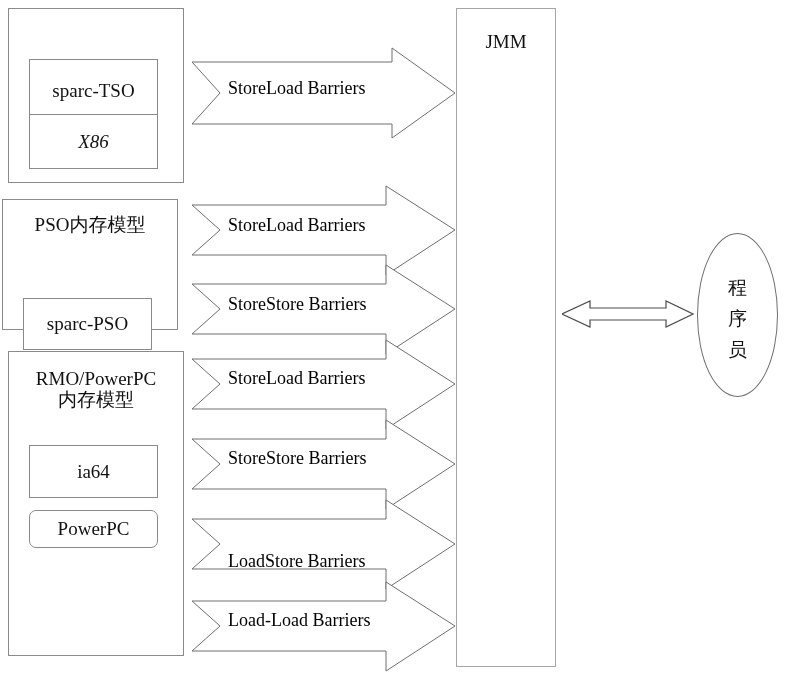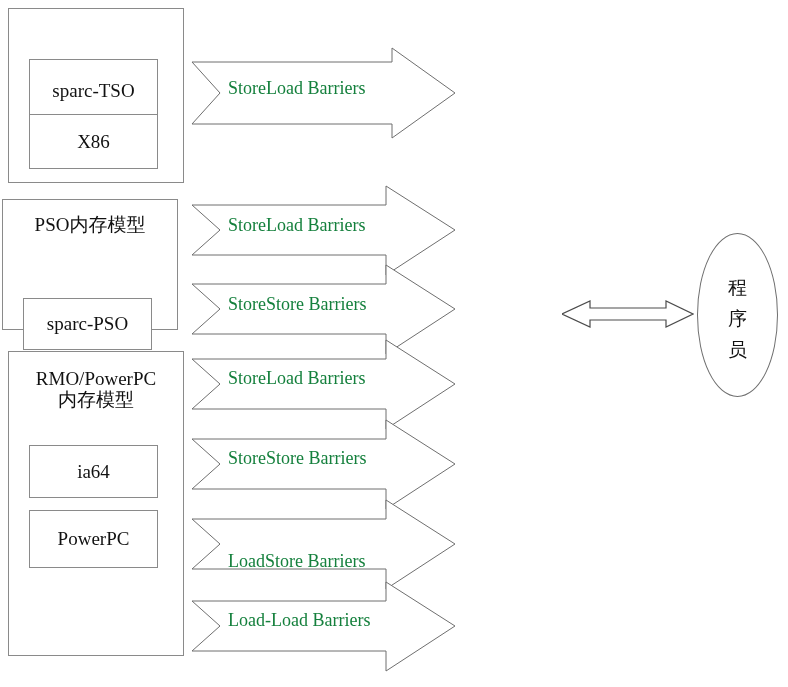--- a/index.html
+++ b/index.html
@@ -185,6 +185,9 @@
   </div>
   <div class="barrier-label" style="left:228px; top:610px;">Load-Load Barriers</div>
 
+  <div class="jmm-box" style="left:456px; top:8px; width:100px; height:659px;">
+    <div class="jmm-label">JMM</div>
+  </div>
 
   <div class="double-arrow" style="left:562px; top:298px; width:132px; height:32px;">
     <svg width="132" height="32" viewBox="0 0 132 32">

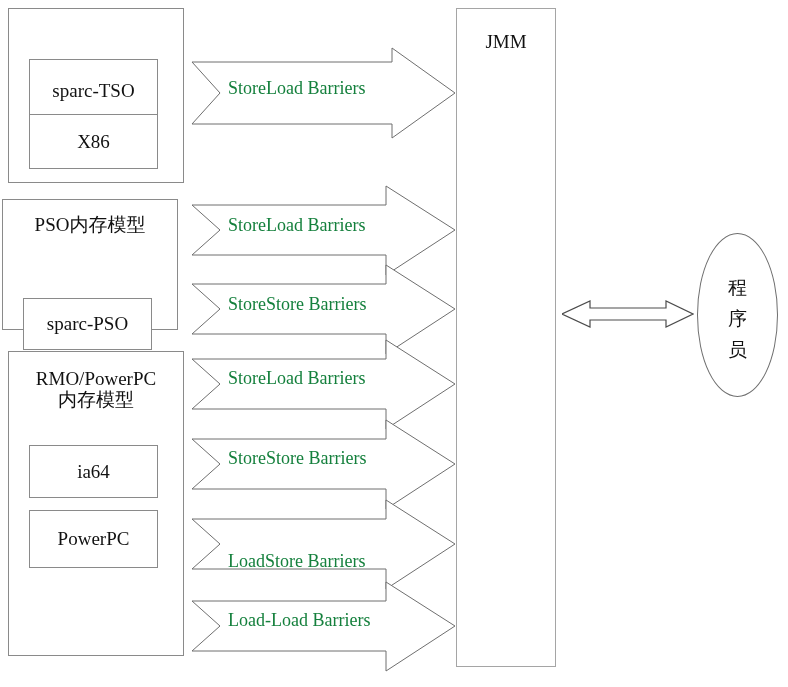--- a/index.html
+++ b/index.html
@@ -78,7 +78,7 @@
   .barrier-label {
     position: absolute;
     font-size: 18px;
-    color: #15803d;
+    color: #000000;
     white-space: nowrap;
     z-index: 3;
   }

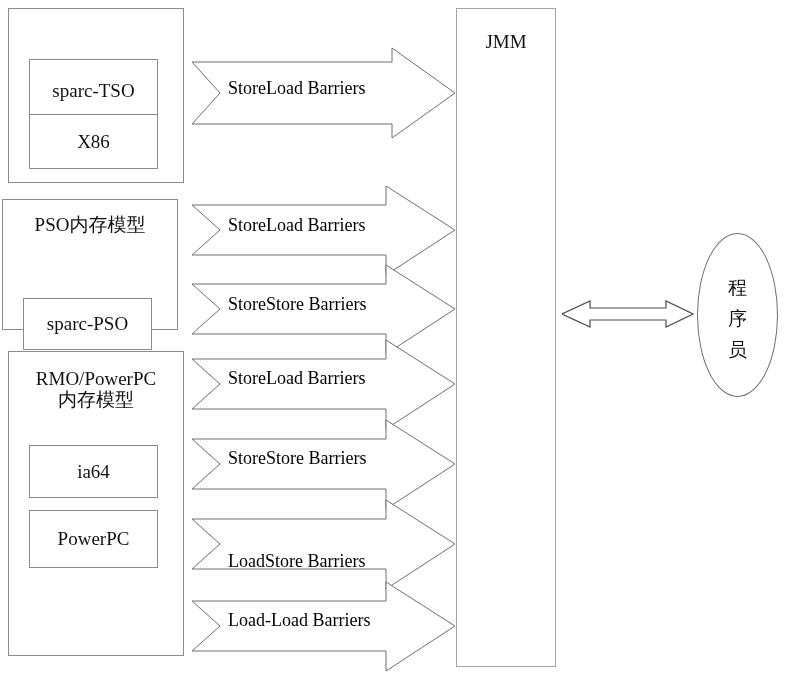--- a/index.html
+++ b/index.html
@@ -121,7 +121,7 @@
 
   <div class="model-box" style="left:8px; top:8px; width:176px; height:175px;">
     <div class="cpu-box" style="left:20px; top:50px; width:129px; height:64px;">sparc-TSO</div>
-    <div class="cpu-box" style="left:20px; top:105px; width:129px; height:55px;">X86</div>
+    <div class="cpu-box" style="left:20px; top:105px; width:129px; height:55px;font-style:italic;">X86</div>
   </div>
 
   <div class="model-box" style="left:2px; top:199px; width:176px; height:131px;">

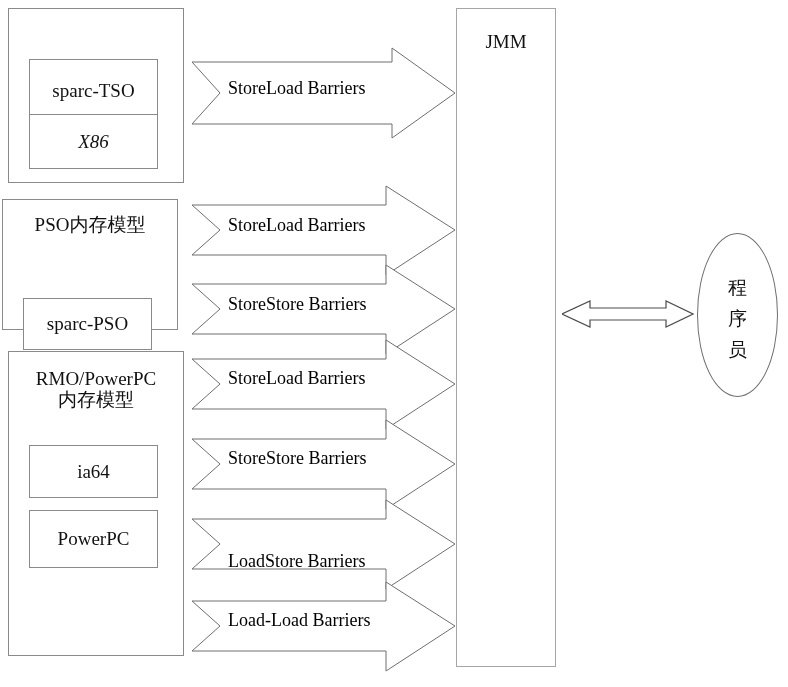--- a/index.html
+++ b/index.html
@@ -133,7 +133,7 @@
     <div class="model-title" style="top:16px;">RMO/PowerPC
 内存模型</div>
     <div class="cpu-box" style="left:20px; top:93px; width:129px; height:53px;">ia64</div>
-    <div class="cpu-box" style="left:20px; top:158px; width:129px; height:58px;">PowerPC</div>
+    <div class="cpu-box" style="left:20px; top:158px; width:129px; height:38px;border-radius:7px;">PowerPC</div>
   </div>
 
   <div class="barrier-arrow" style="left:192px; top:48px; width:264px; height:90px;">

